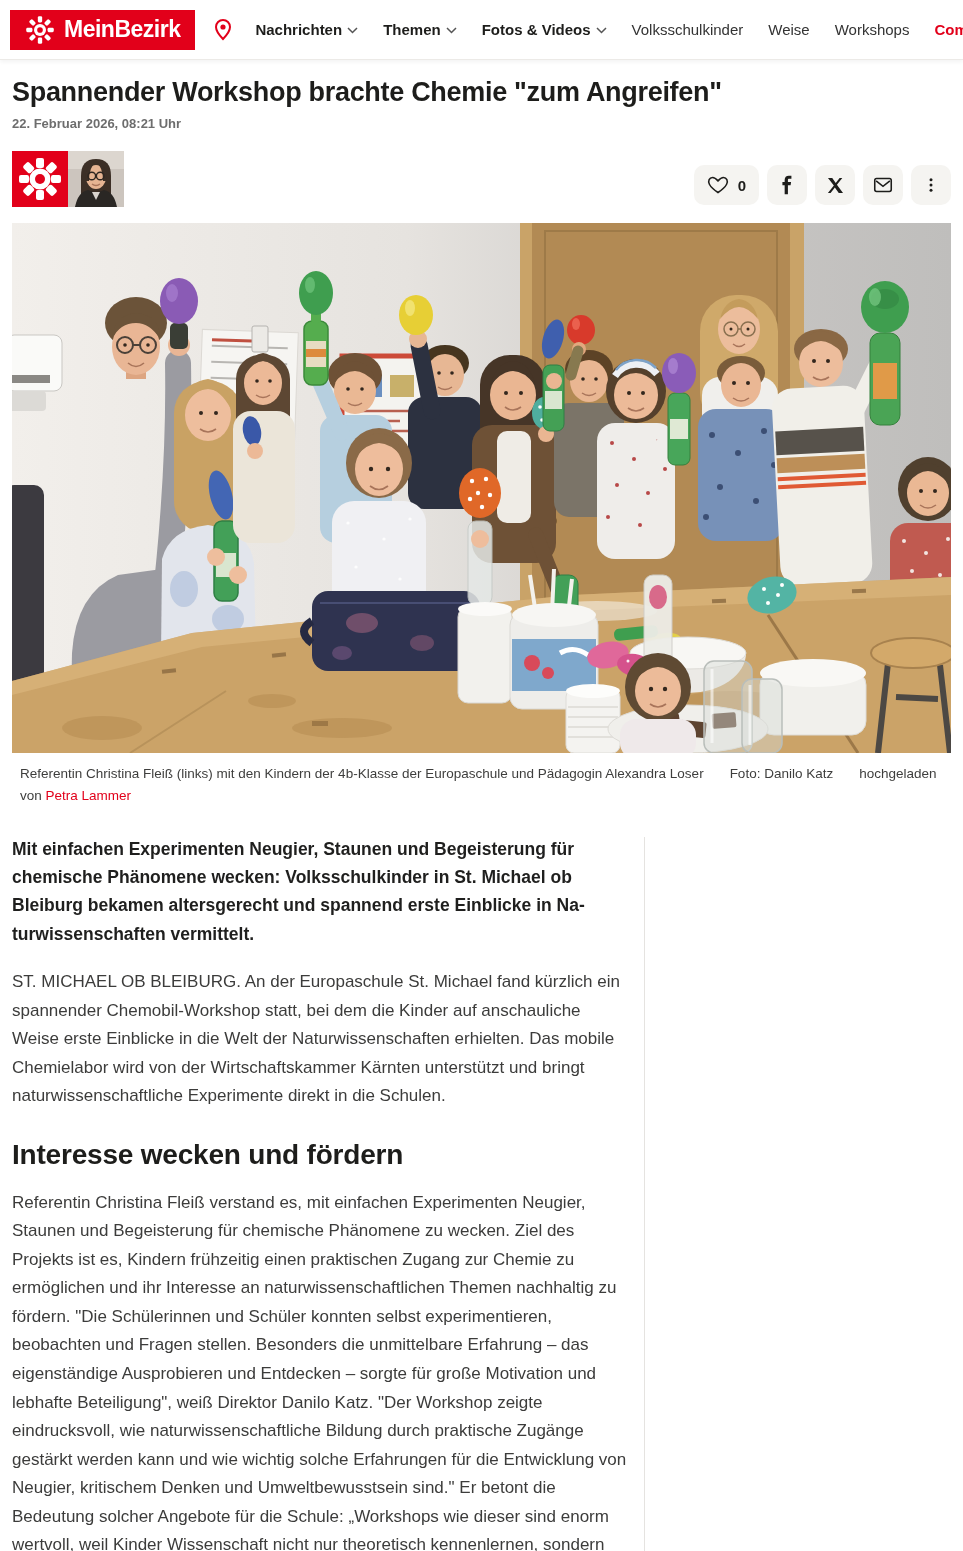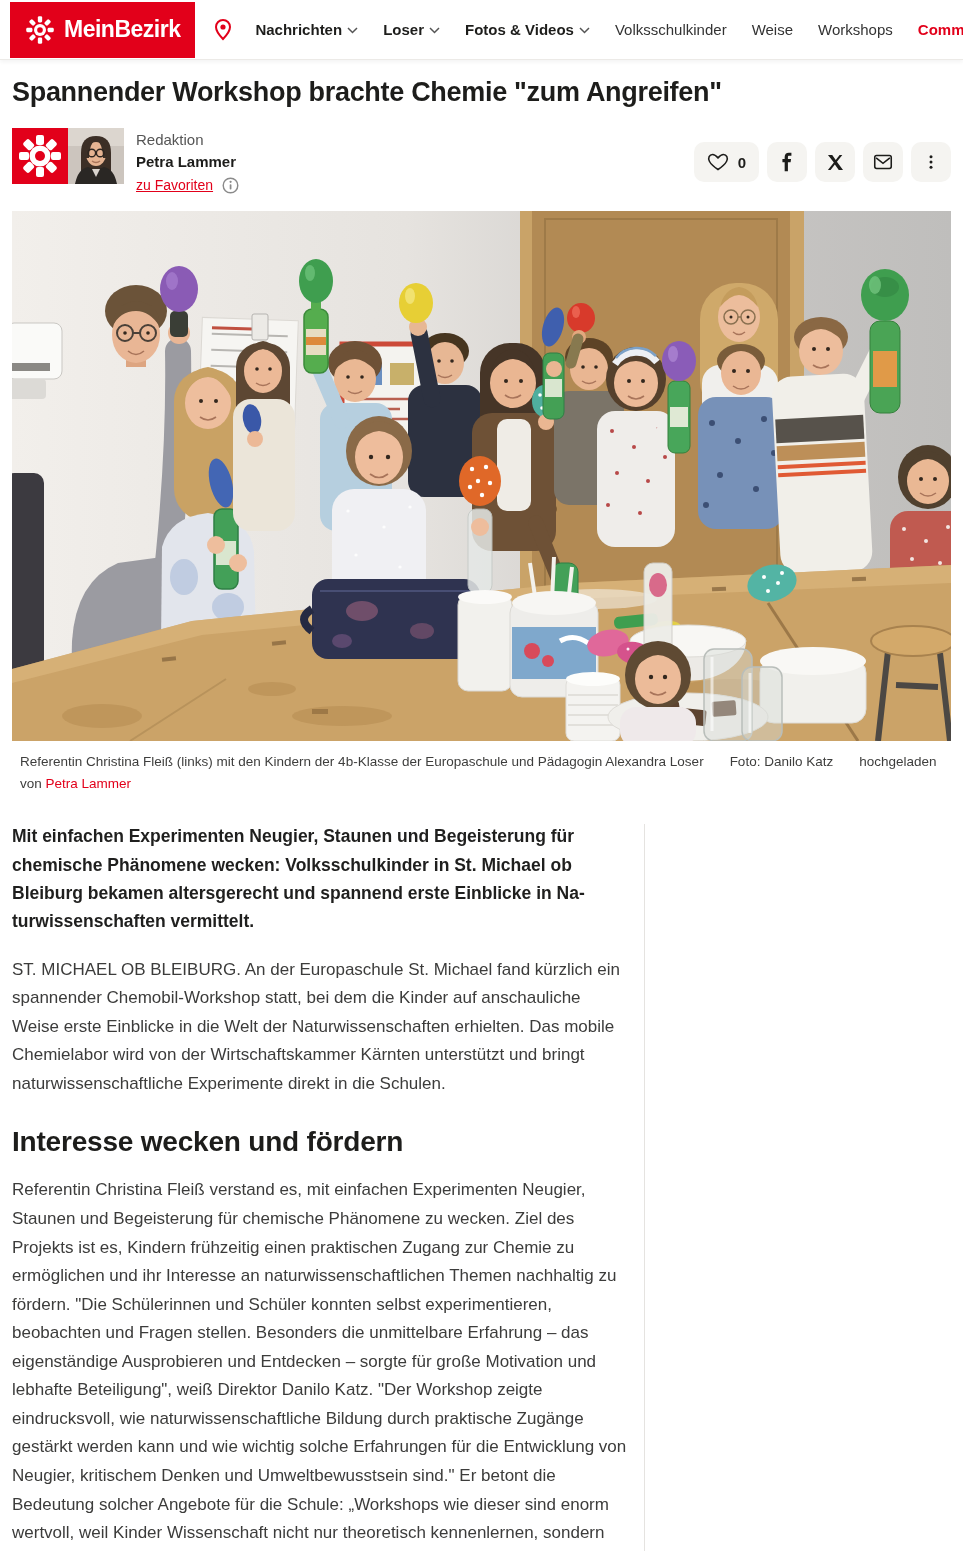--- a/index.html
+++ b/index.html
@@ -14,7 +14,7 @@
     padding:0 14px 0 10px; background:#fff;
     border-bottom:1px solid #eceae7; box-shadow:0 2px 4px rgba(0,0,0,.05);
   }
-  .logo { background:#e2001a; display:flex; align-items:center; gap:9px; padding:0 15px; height:56px; text-decoration:none; }
+  .logo { background:#e2001a; display:flex; align-items:center; gap:9px; padding:0 15px; height:40px; text-decoration:none; }
   .logo-text { color:#fff; font-weight:bold; font-size:23px; letter-spacing:-0.5px; }
   .pin-btn { background:none; border:none; padding:0; display:flex; cursor:pointer; }
   .nav { display:flex; align-items:center; gap:25px; font-size:15px; margin-left:4px; }

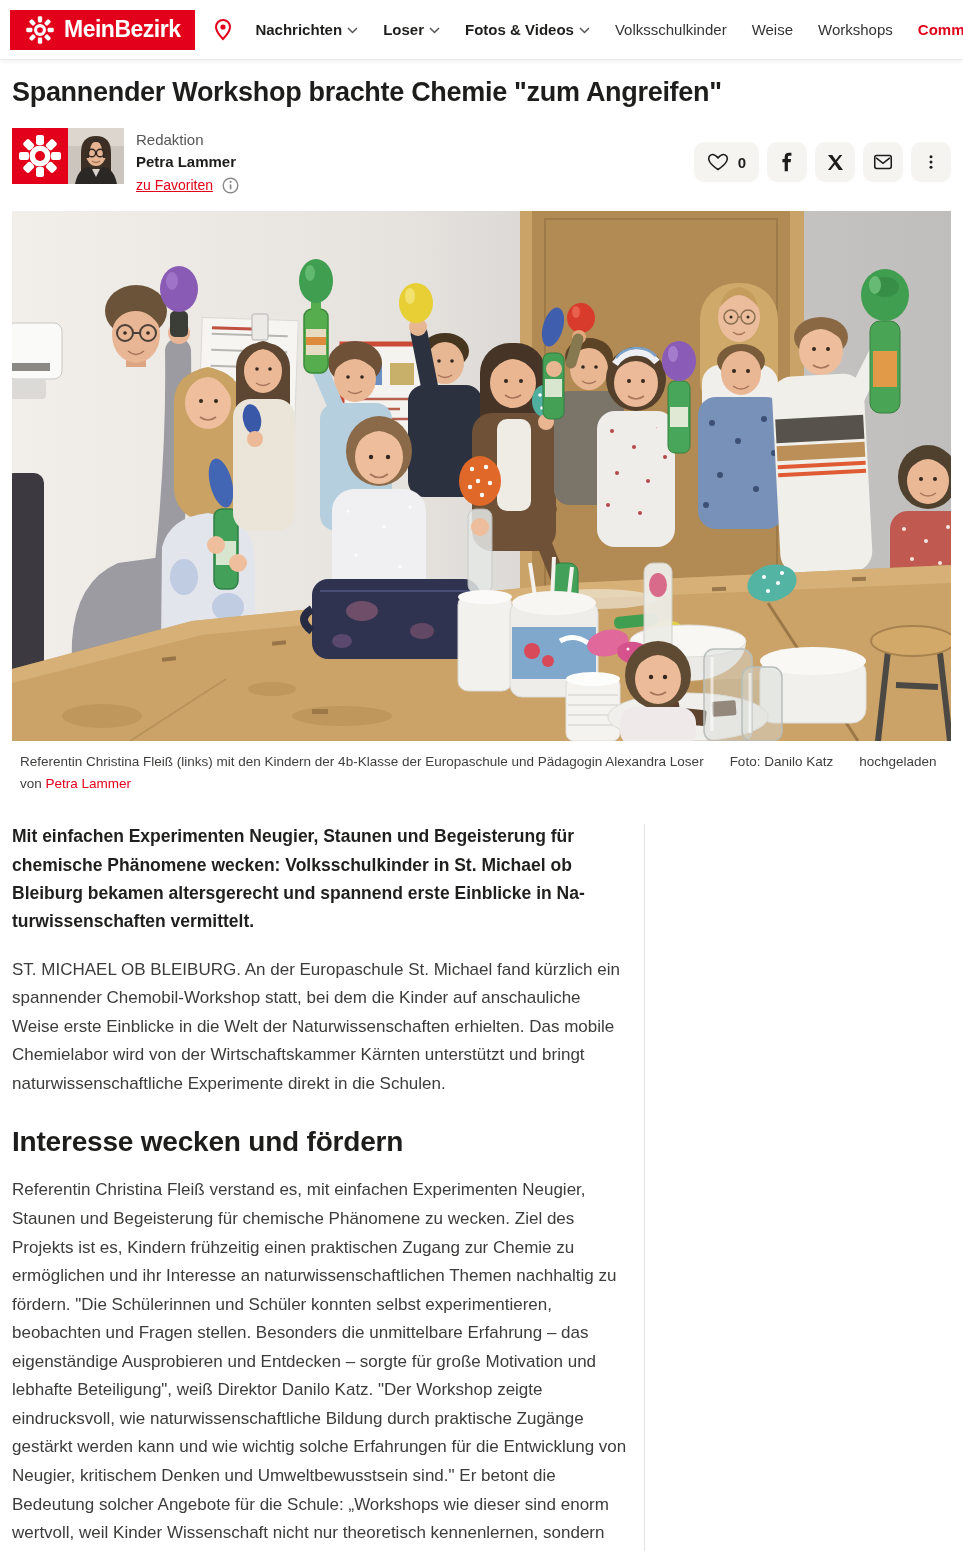--- a/index.html
+++ b/index.html
@@ -92,7 +92,7 @@
         </span>
     </a>
     <a class="bold">
-      <span>Loser</span>
+      <span>Themen</span>
       <span class="chev">
           <svg width="11" height="7" viewBox="0 0 11 7">
             <path d="M1 1l4.5 4.5L10 1" fill="none" stroke="#555" stroke-width="1.5"></path>

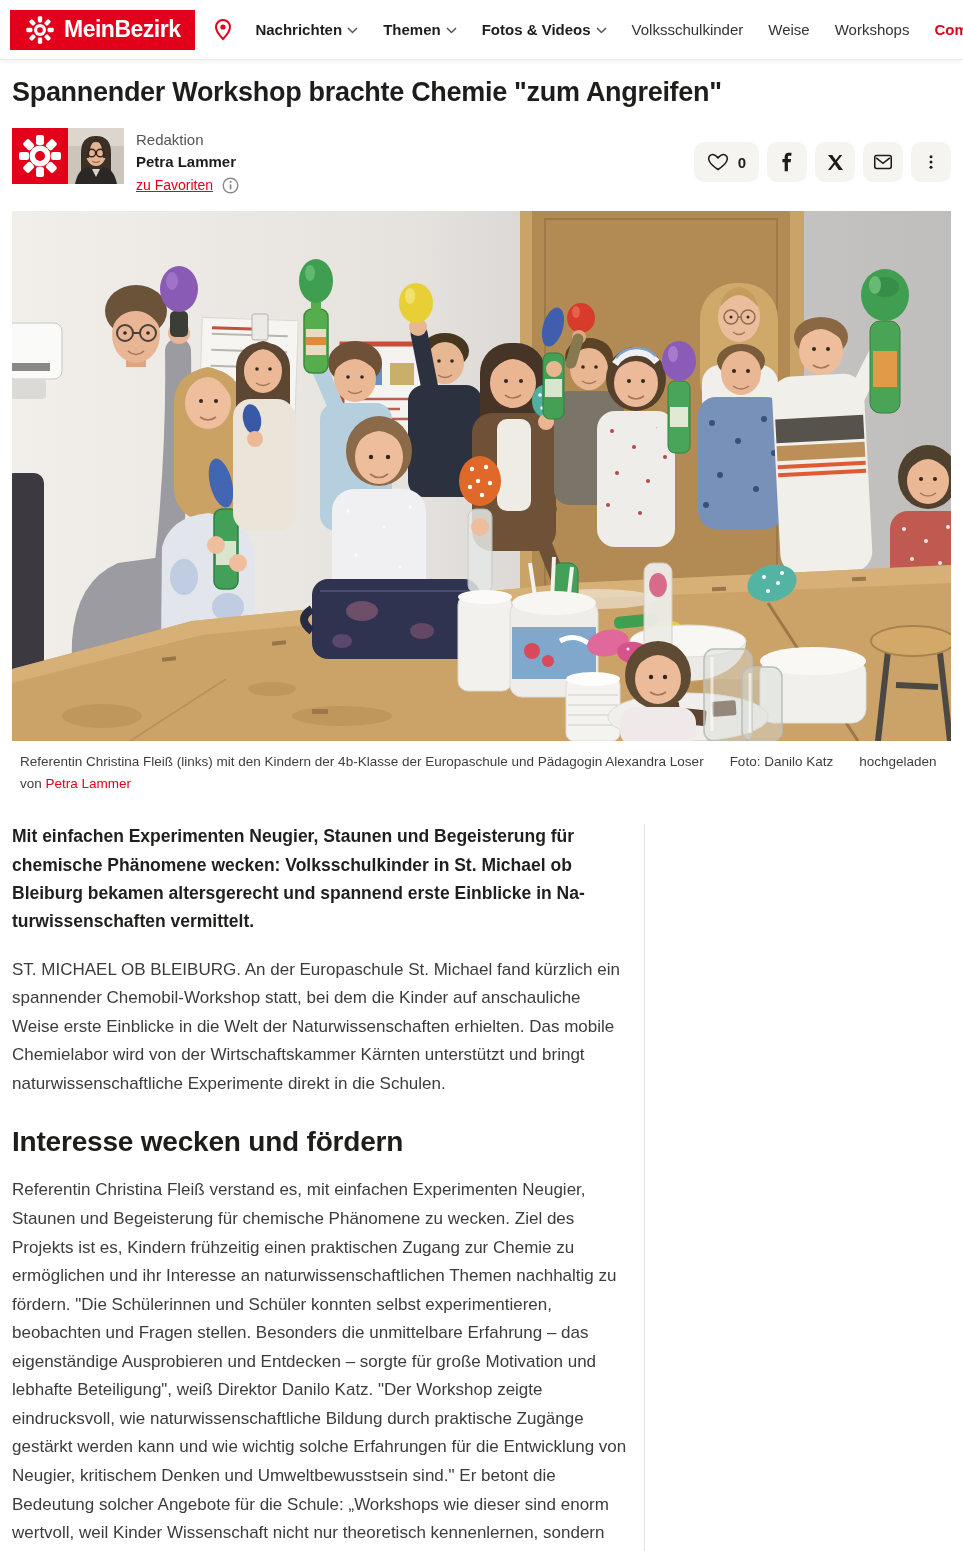--- a/index.html
+++ b/index.html
@@ -125,6 +125,7 @@
 
 <div class="main">
   <h1>Spannender Workshop brachte Chemie "zum Angreifen"</h1>
+  <div class="date">22. Februar 2026, 08:21 Uhr</div>
 
   <div class="byline">
     <a style="display:block">

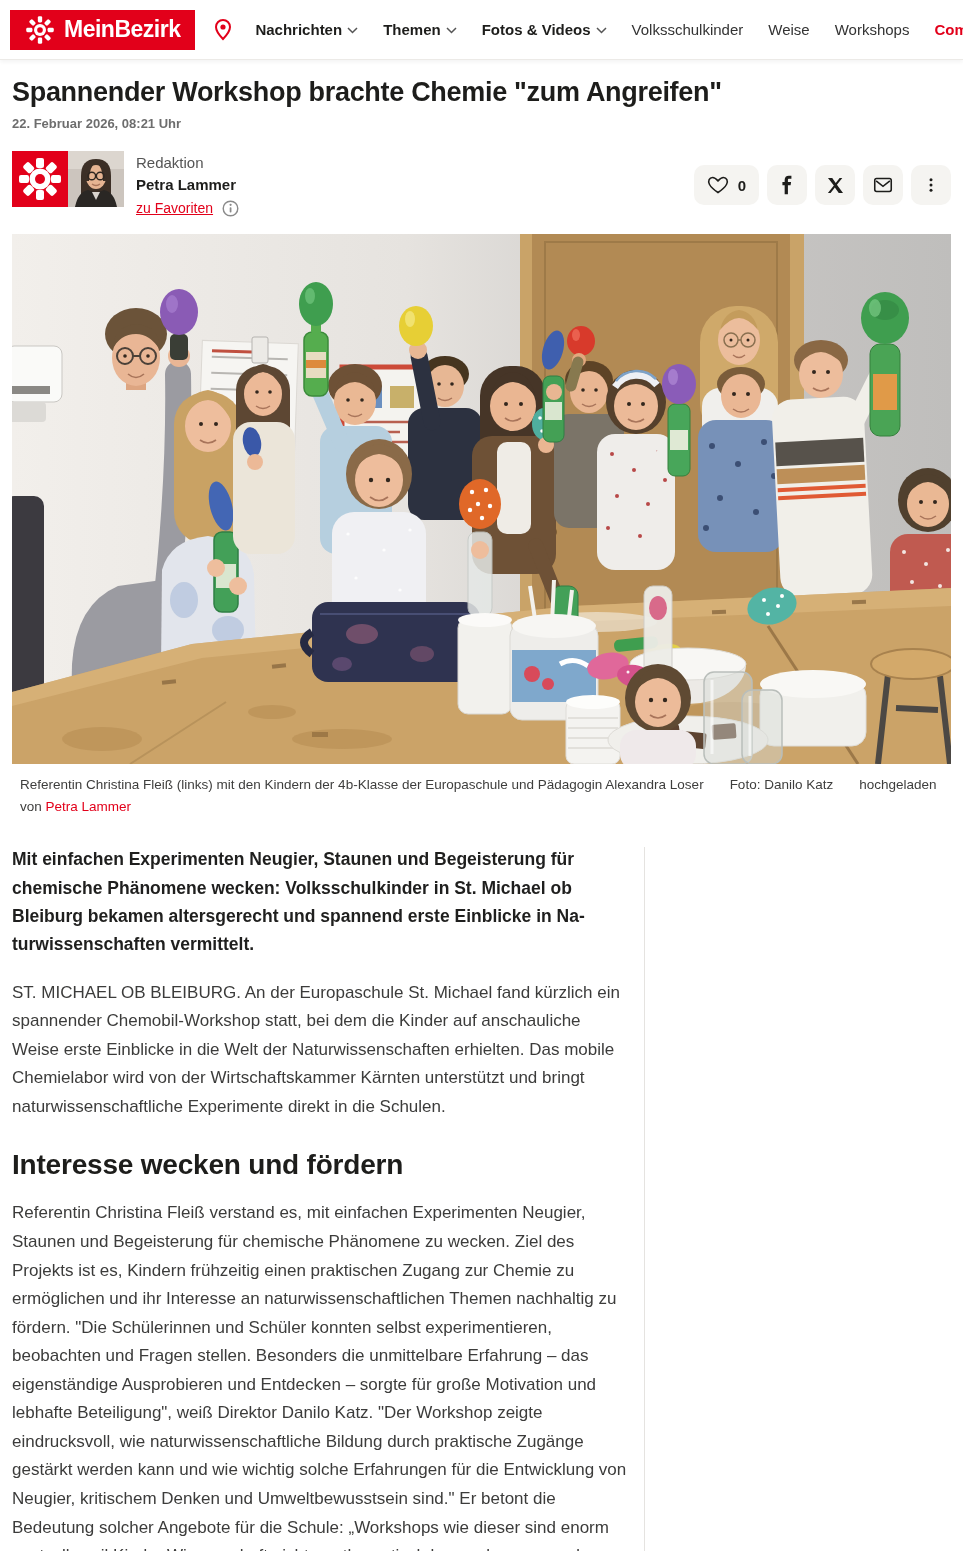--- a/index.html
+++ b/index.html
@@ -163,20 +163,6 @@
         <path d="M24 41 L28 49 L32 41 Z" fill="#d9d4ce"></path>
       </svg>
     </a>
-    <div class="author-meta">
-      <div class="author-role">Redaktion</div>
-      <div class="author-name">Petra Lammer</div>
-      <div class="fav-row">
-        <a class="fav-link">zu Favoriten</a>
-        <button class="info-btn">
-          <svg width="19" height="19" viewBox="0 0 24 24">
-            <circle cx="12" cy="12" r="9.2" fill="none" stroke="#8a8a8a" stroke-width="1.8"></circle>
-            <rect x="11" y="10.4" width="2.2" height="6.6" rx="1" fill="#8a8a8a"></rect>
-            <circle cx="12.1" cy="7.4" r="1.4" fill="#8a8a8a"></circle>
-          </svg>
-        </button>
-      </div>
-    </div>
     <div class="share">
       <button class="pill like">
         <span style="display:flex">

